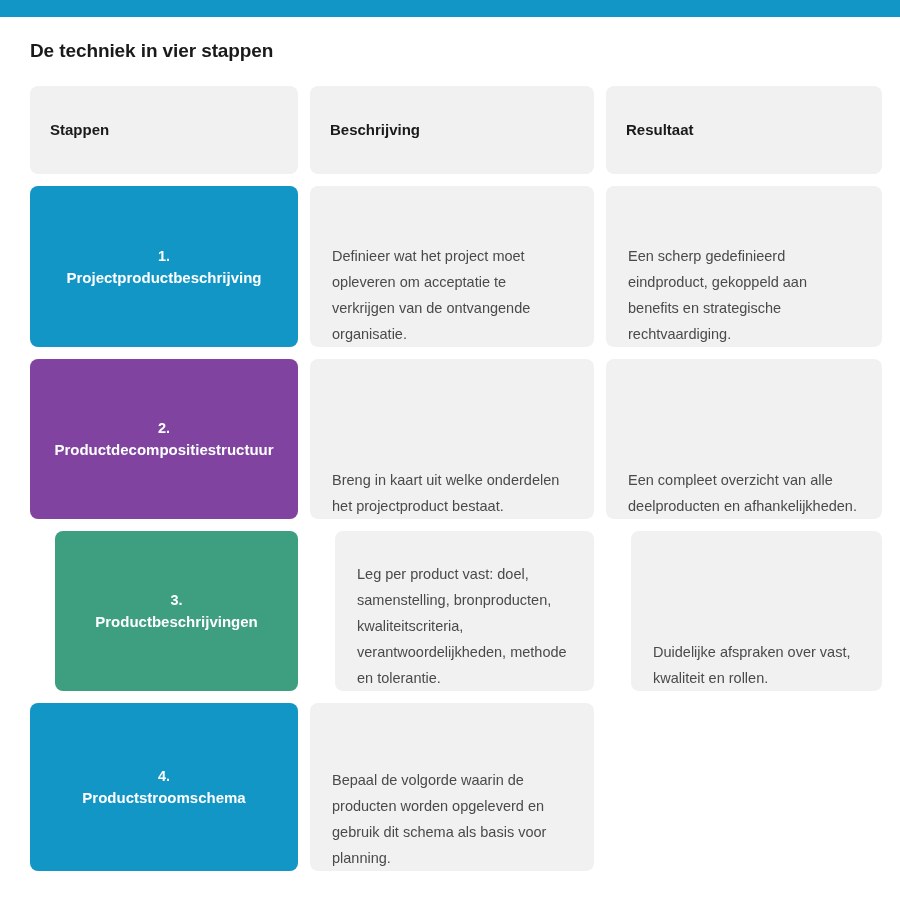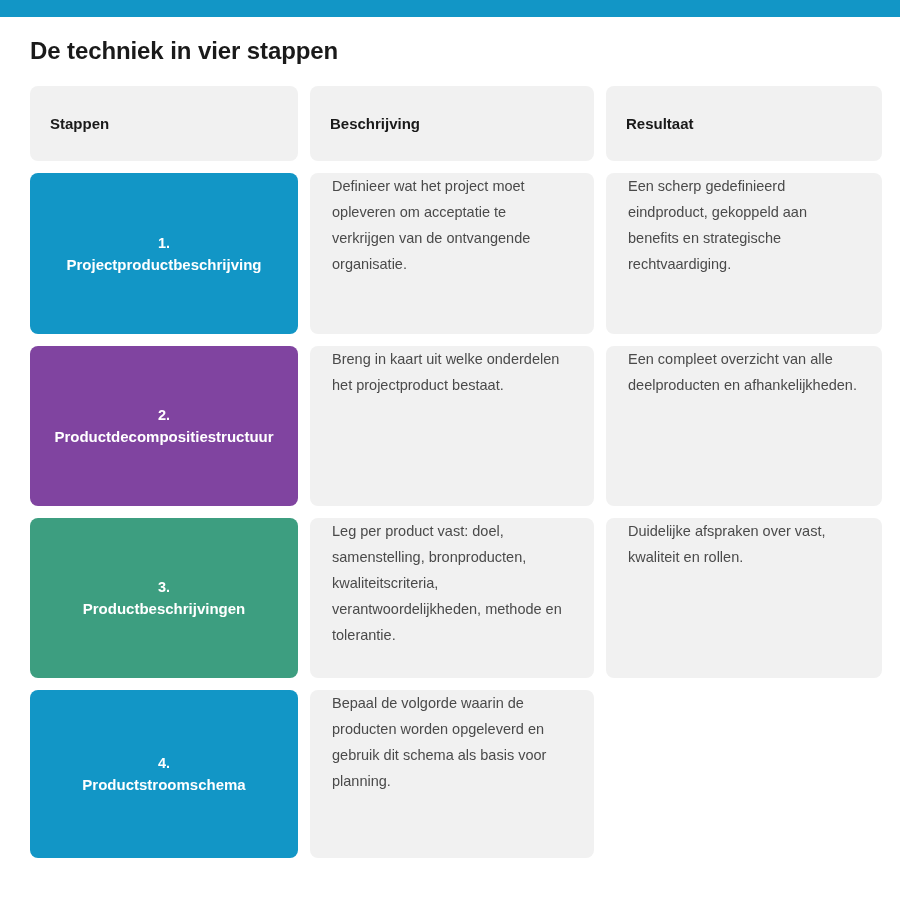--- a/index.html
+++ b/index.html
@@ -26,7 +26,7 @@
   }
 
   .page-title {
-    font-size: 24px;
+    font-size: 19px;
     font-weight: bold;
     color: #1a1a1a;
     letter-spacing: -0.1px;

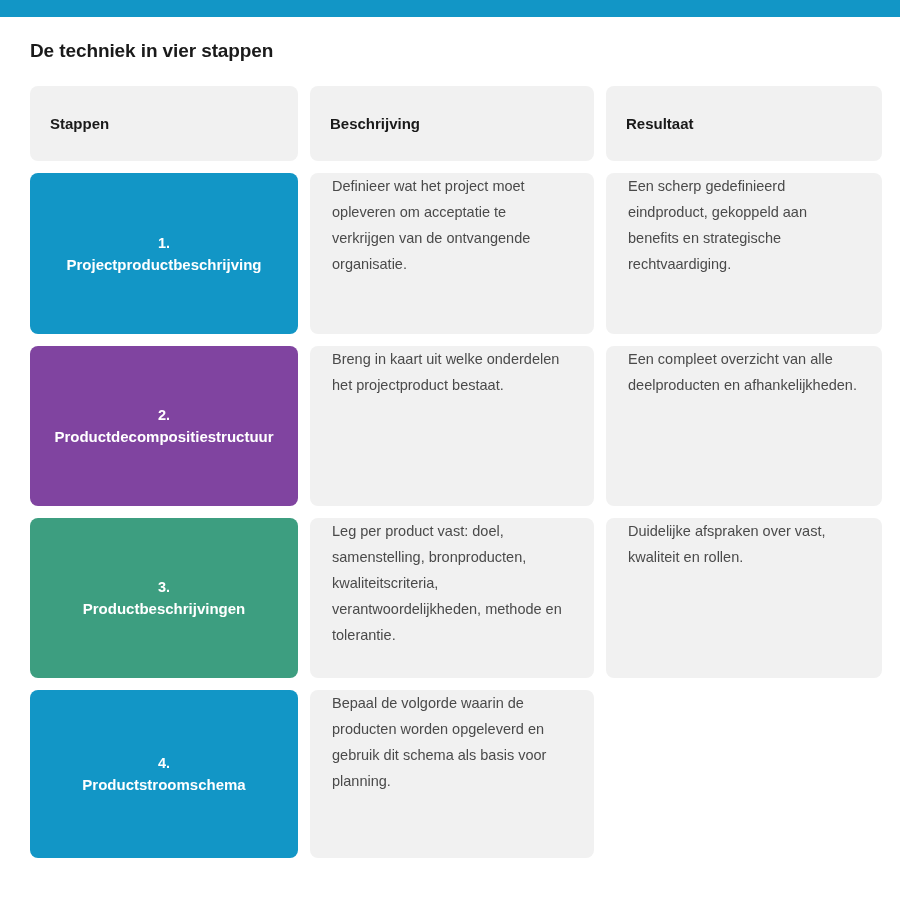--- a/index.html
+++ b/index.html
@@ -52,7 +52,7 @@
   .head-cell {
     background: #f1f1f1;
     border-radius: 8px;
-    height: 75px;
+    height: 88px;
     display: flex;
     align-items: center;
     padding: 0 20px;

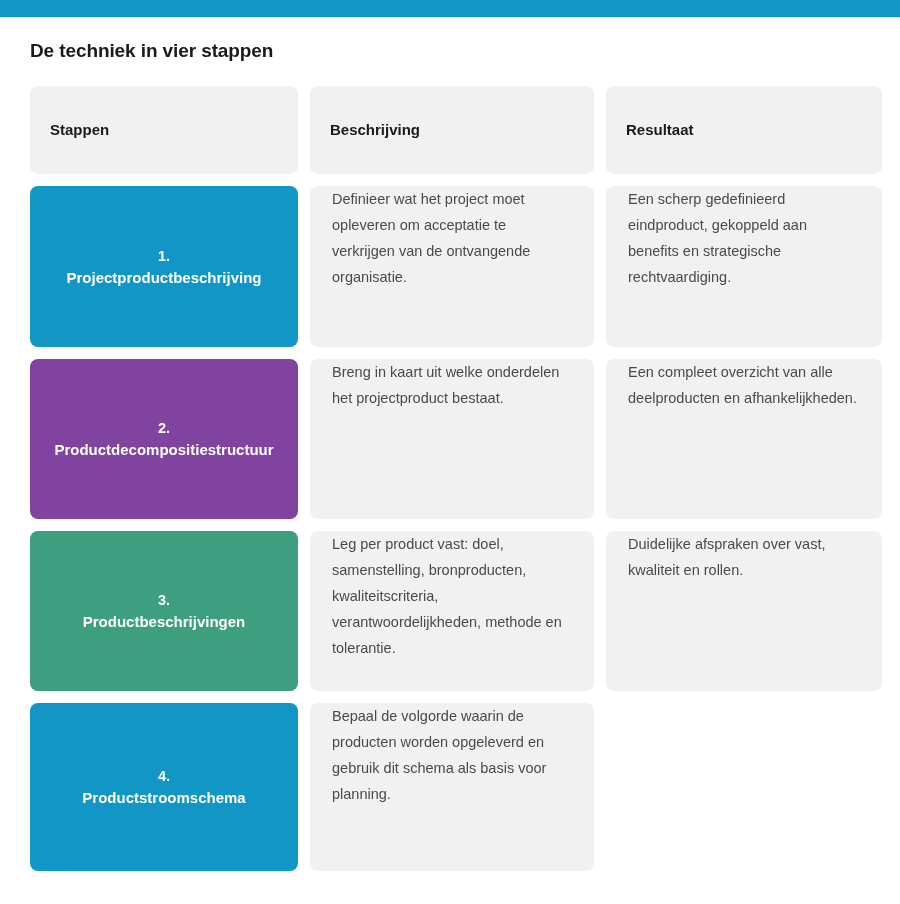--- a/index.html
+++ b/index.html
@@ -95,7 +95,7 @@
     background: #f1f1f1;
     border-radius: 8px;
     display: flex;
-    align-items: flex-start;
+    align-items: flex-end;
     padding: 0 22px;
   }
 

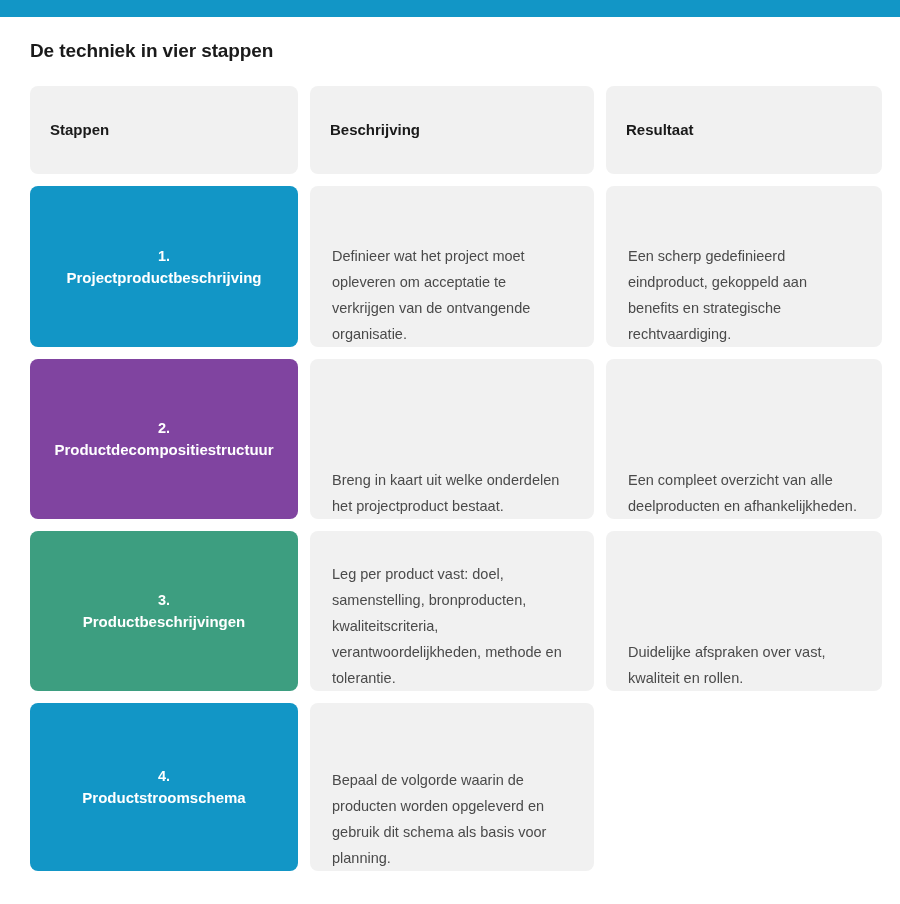--- a/index.html
+++ b/index.html
@@ -108,7 +108,7 @@
   
   .row-1 .step-cell, .row-1 .text-cell { height: 161px; }
   .row-2 .step-cell, .row-2 .text-cell { height: 160px; }
-  .row-3 .step-cell, .row-3 .text-cell { height: 160px; }
+  .row-3 .step-cell, .row-3 .text-cell { height: 160px; margin-left: 25px; }
   .row-4 .step-cell, .row-4 .text-cell { height: 168px; }
 </style>
 </head>

